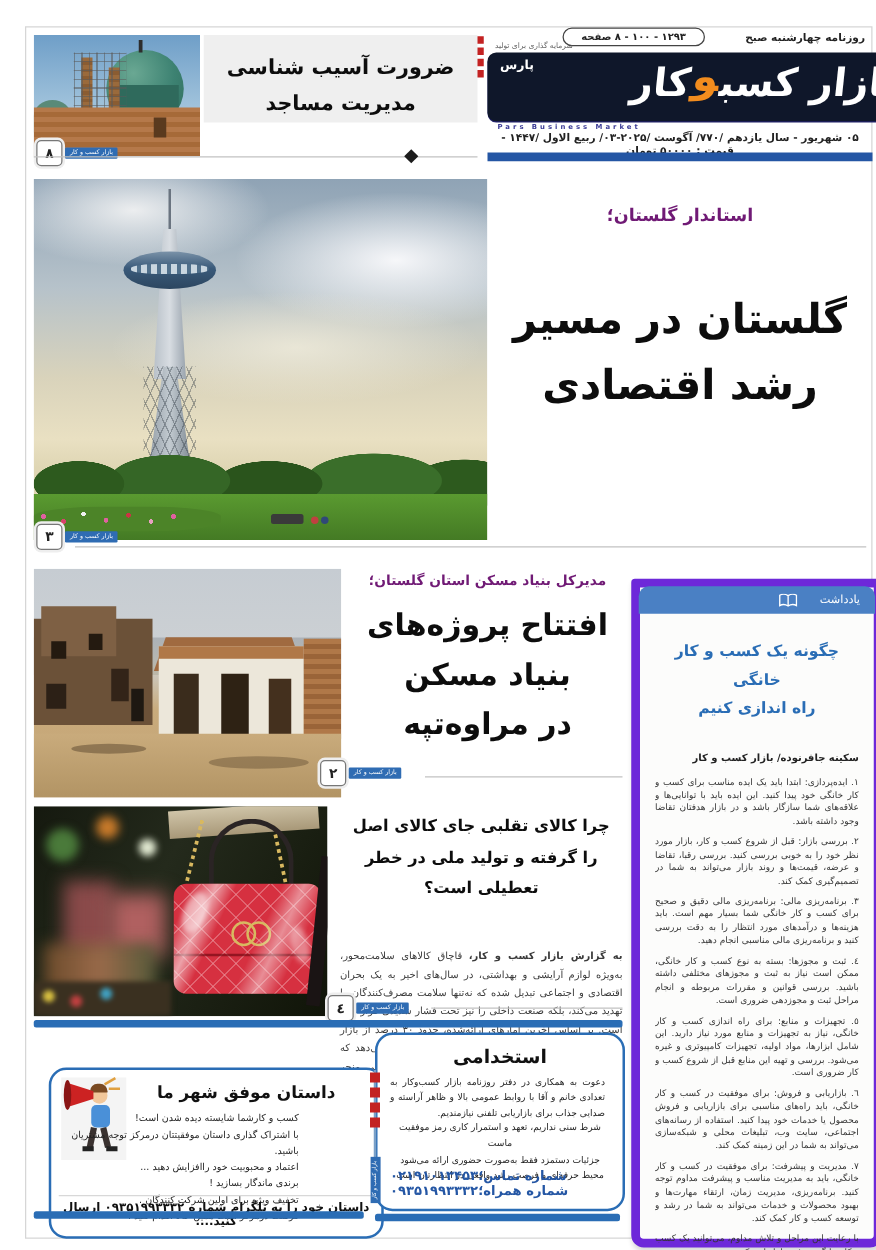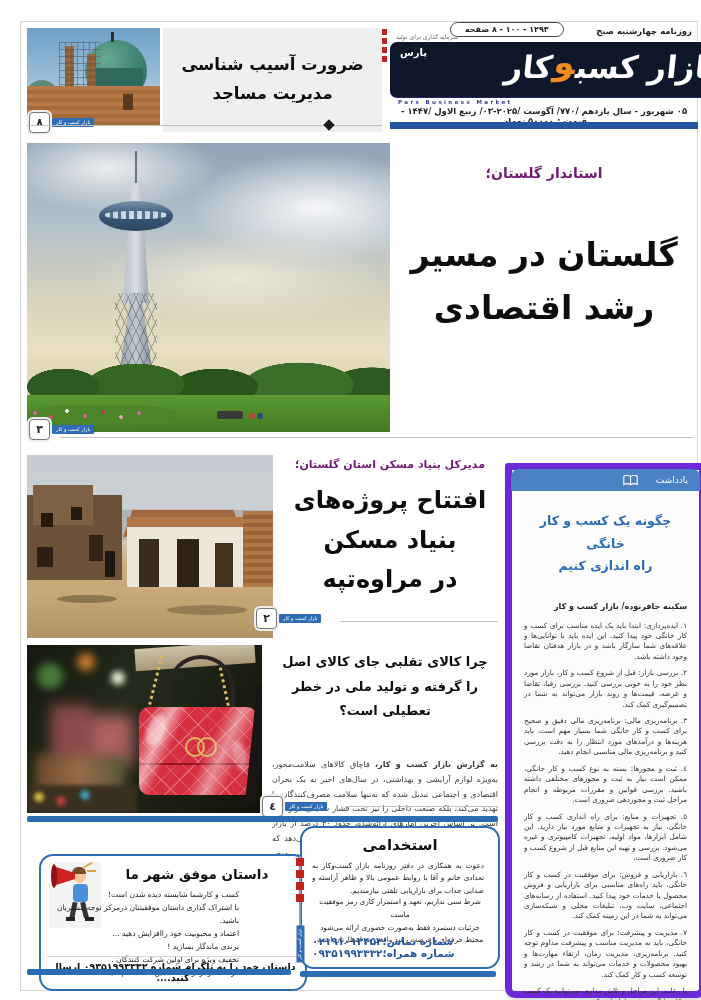--- a/index.html
+++ b/index.html
@@ -100,8 +100,8 @@
     <span class="num">۸</span>
     <span class="strip">بازار کسب و کار</span>
   </div>
-  <div class="abs" style="left:163px;top:28px;width:219px;height:104px;background:#efefef;
-       display:flex;flex-direction:column;justify-content:center;">
+  <div class="abs" style="left:163px;top:28px;width:219px;height:70px;background:#efefef;
+       display:flex;flex-direction:column;justify-content:flex-end;">
     <div class="headline" style="font-size:16.5px;line-height:1.75;">
       <div>ضرورت آسیب شناسی</div>
       <div>مدیریت مساجد</div>

